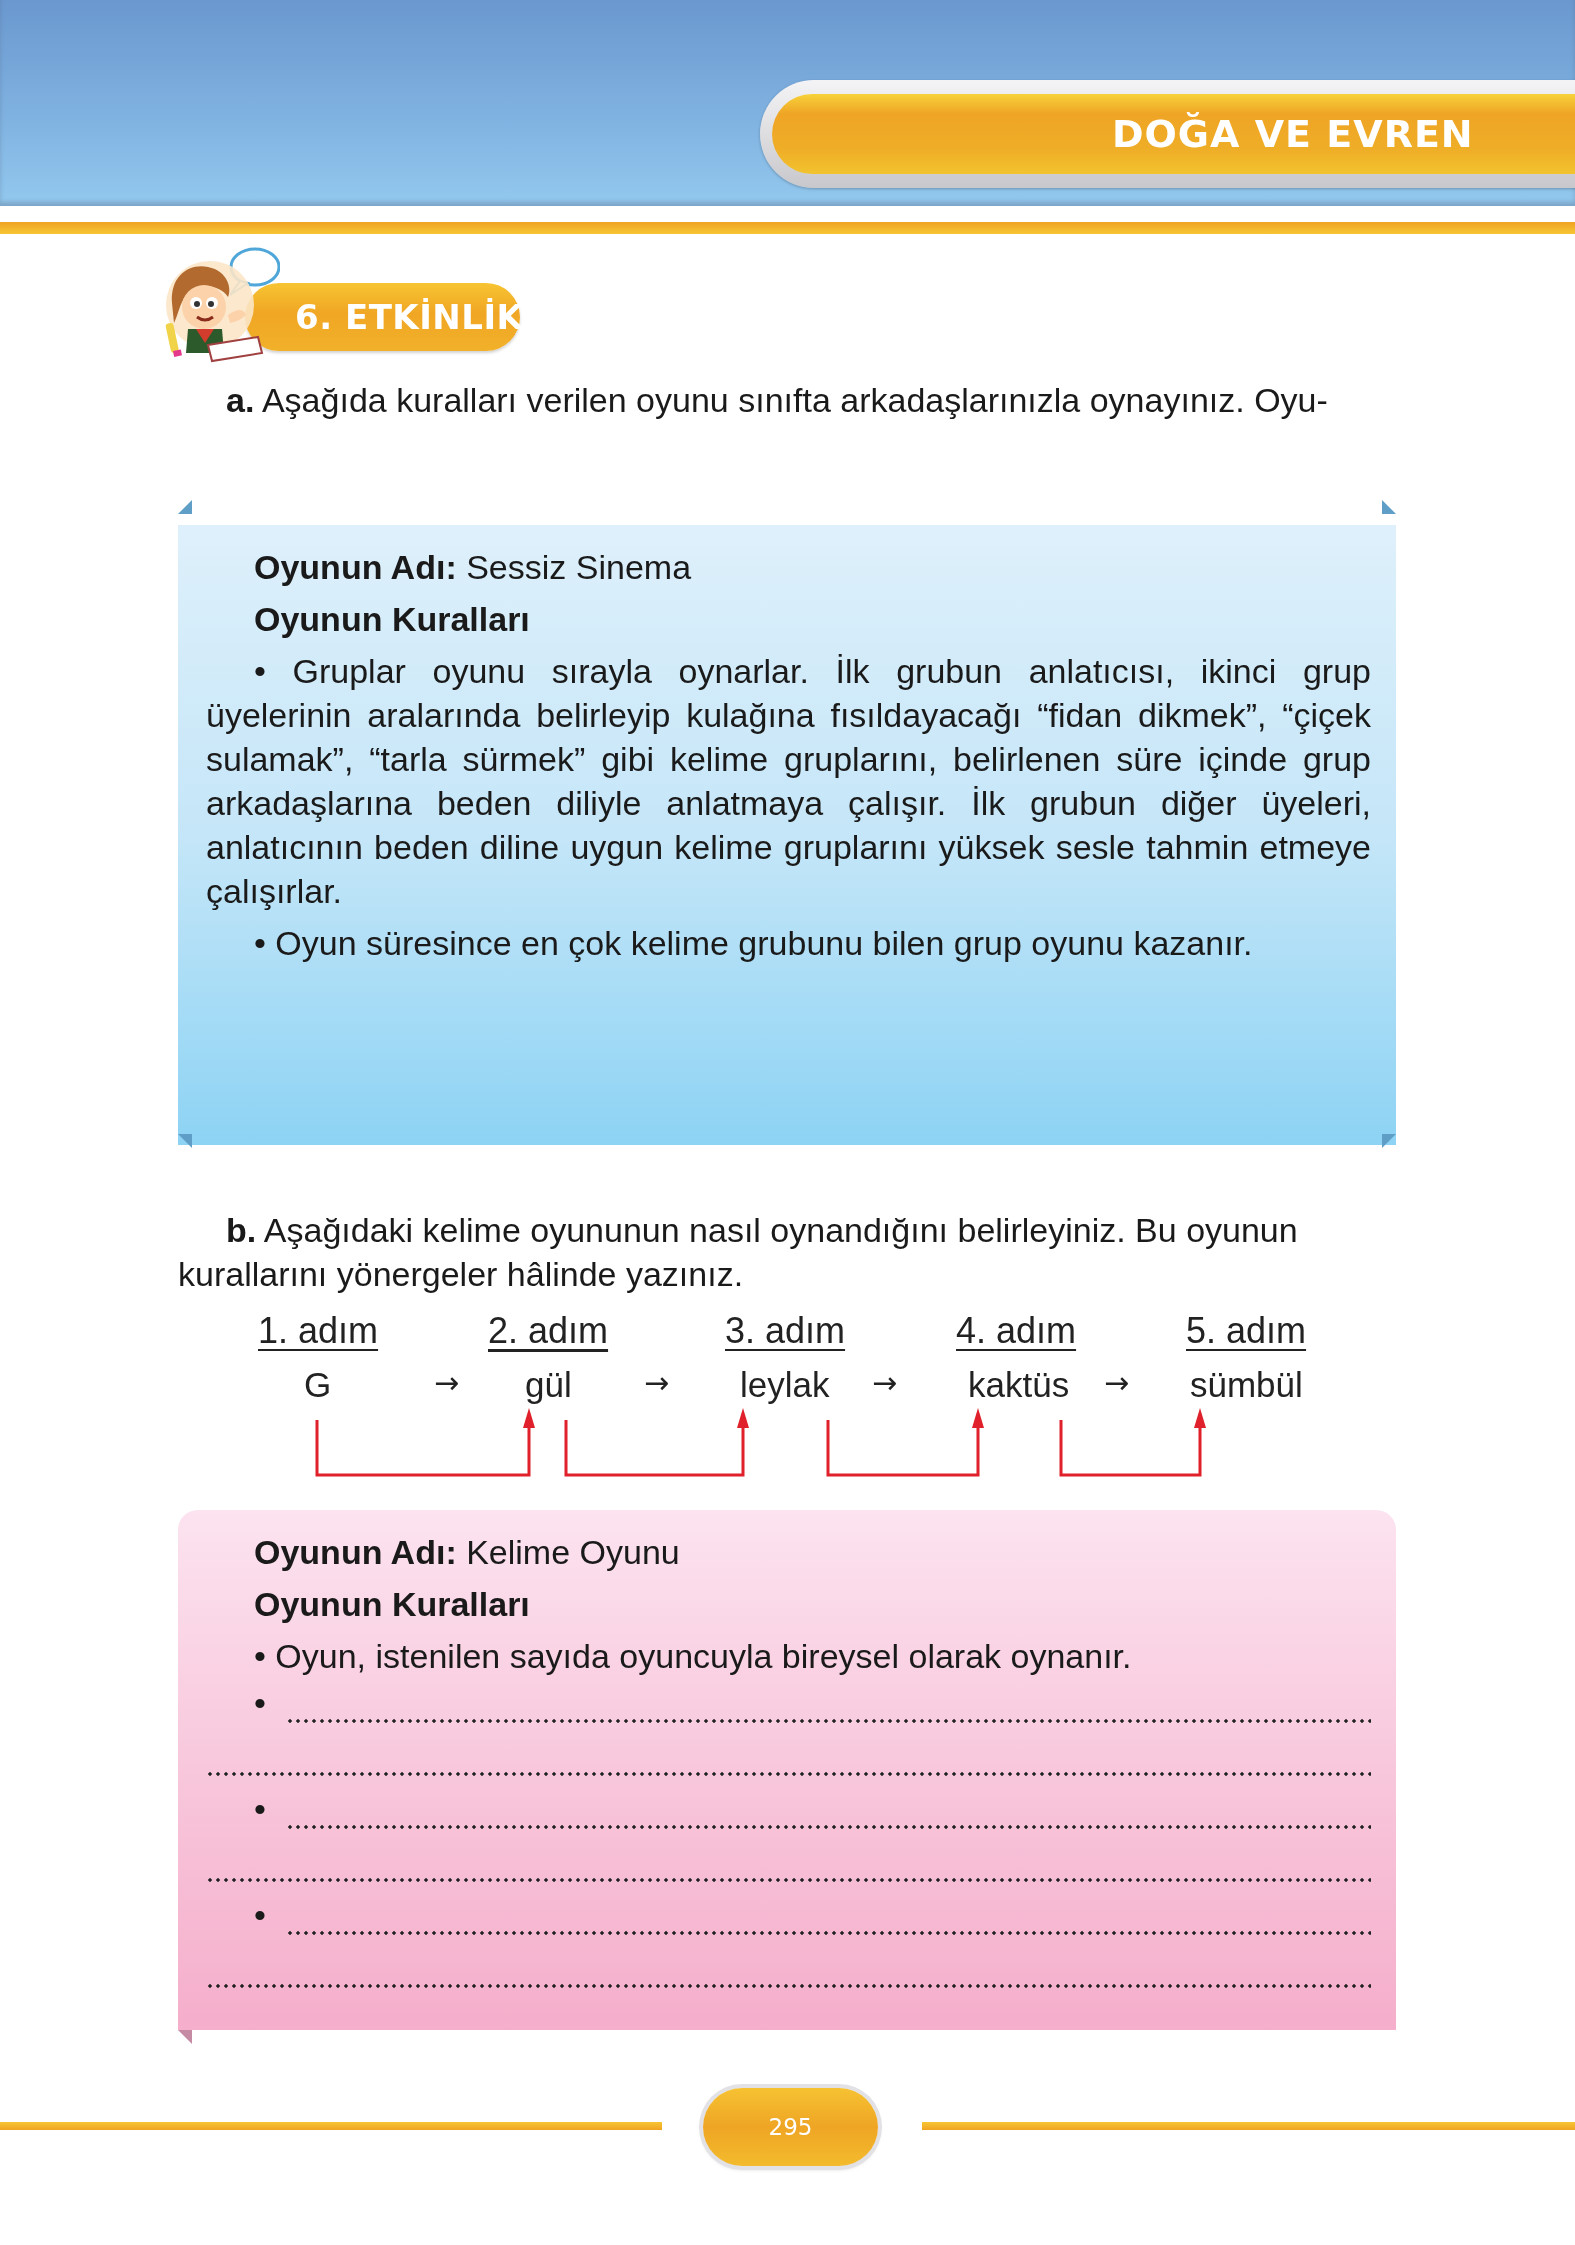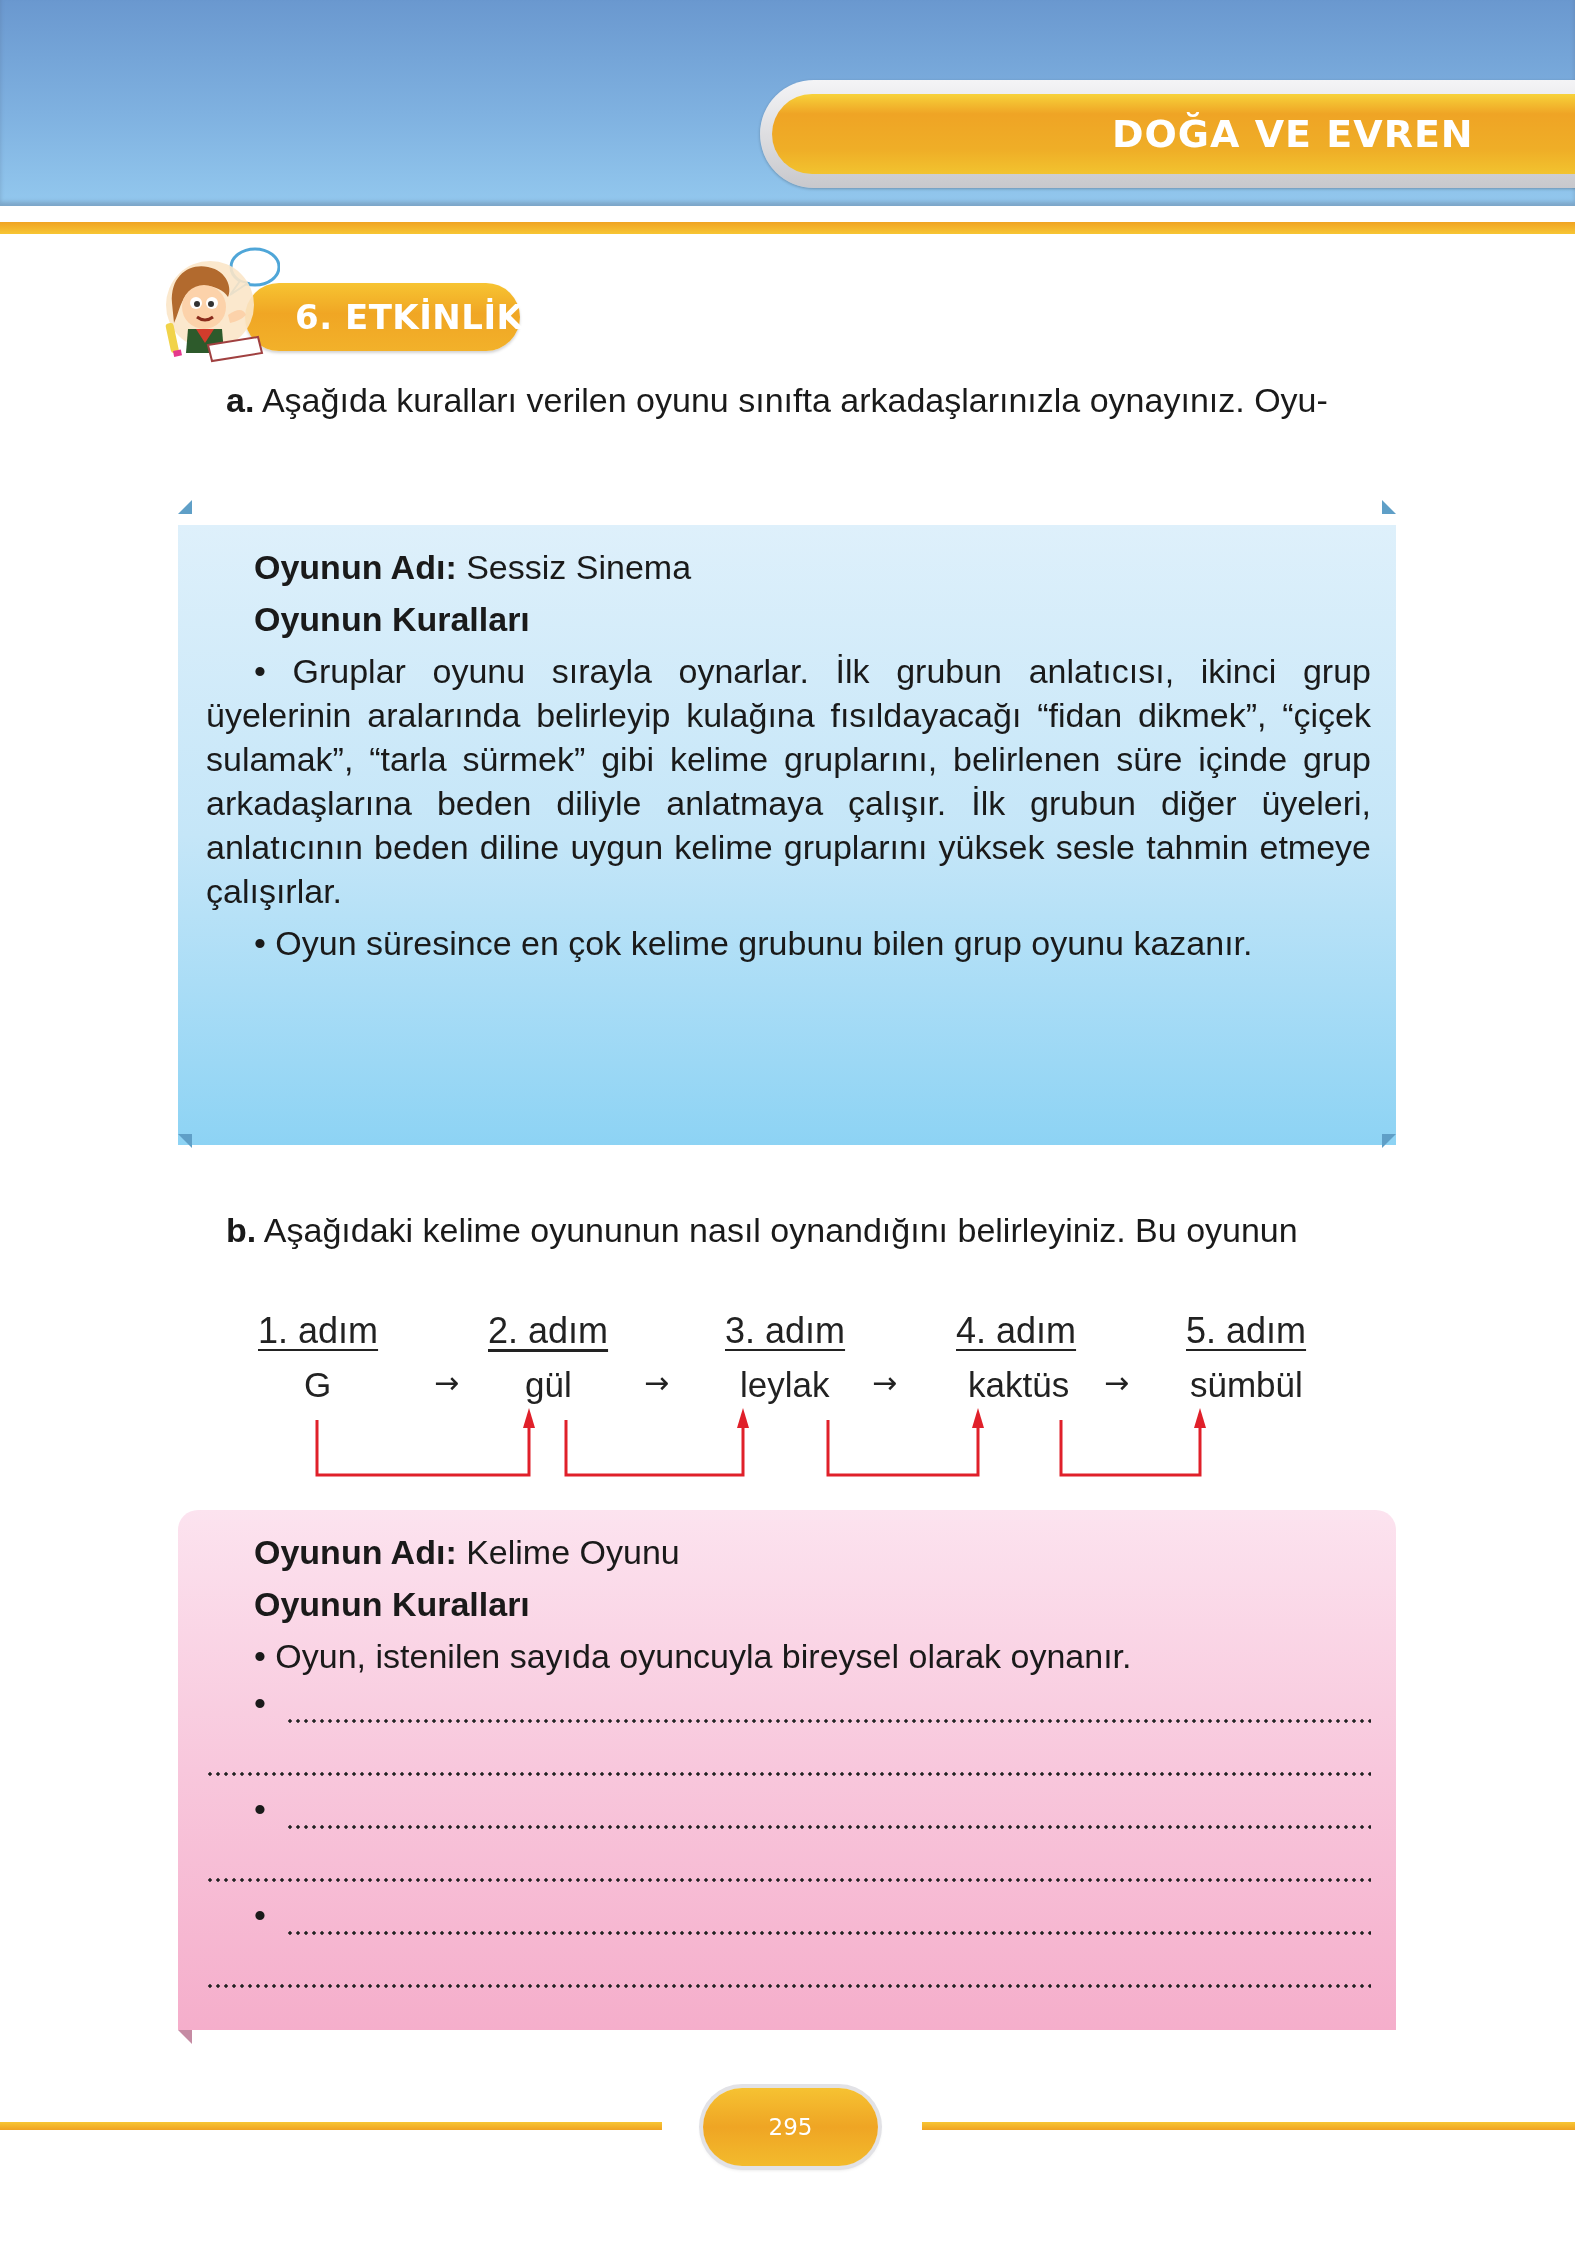--- a/index.html
+++ b/index.html
@@ -204,6 +204,7 @@
 
 <div class="para" style="top:1208px;">
   <div><span class="indent"></span><b>b.</b> <span>Aşağıdaki kelime oyununun nasıl oynandığını belirleyiniz. Bu oyunun</span></div>
+  <div>kurallarını yönergeler hâlinde yazınız.</div>
 </div>
 
 <div class="steps">

